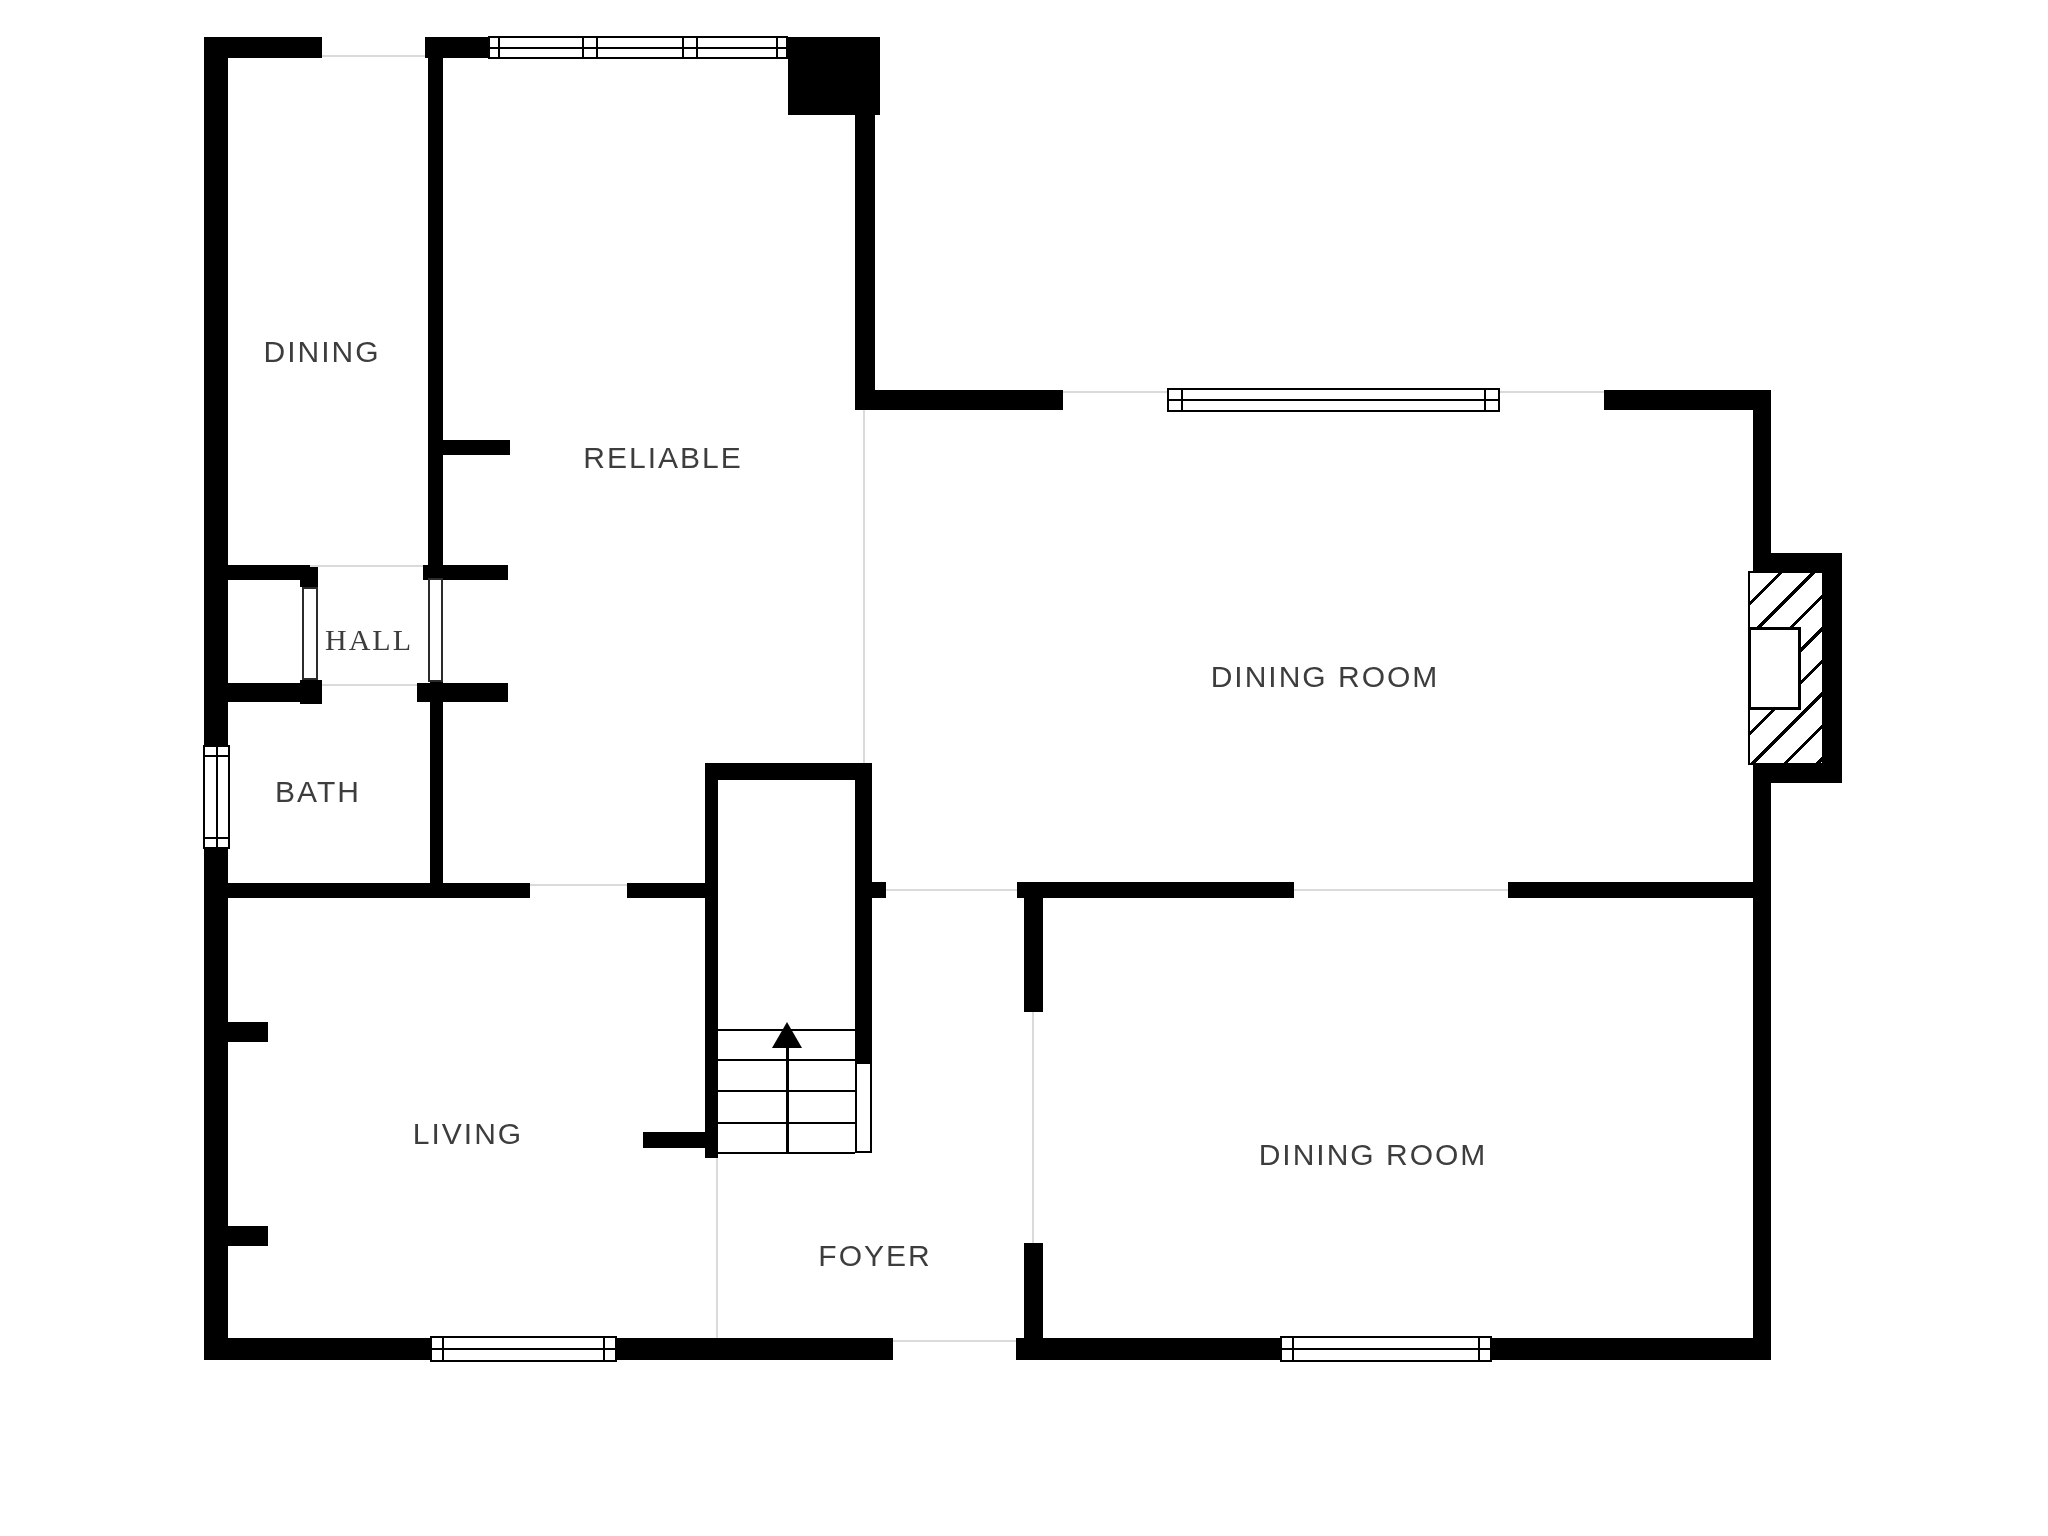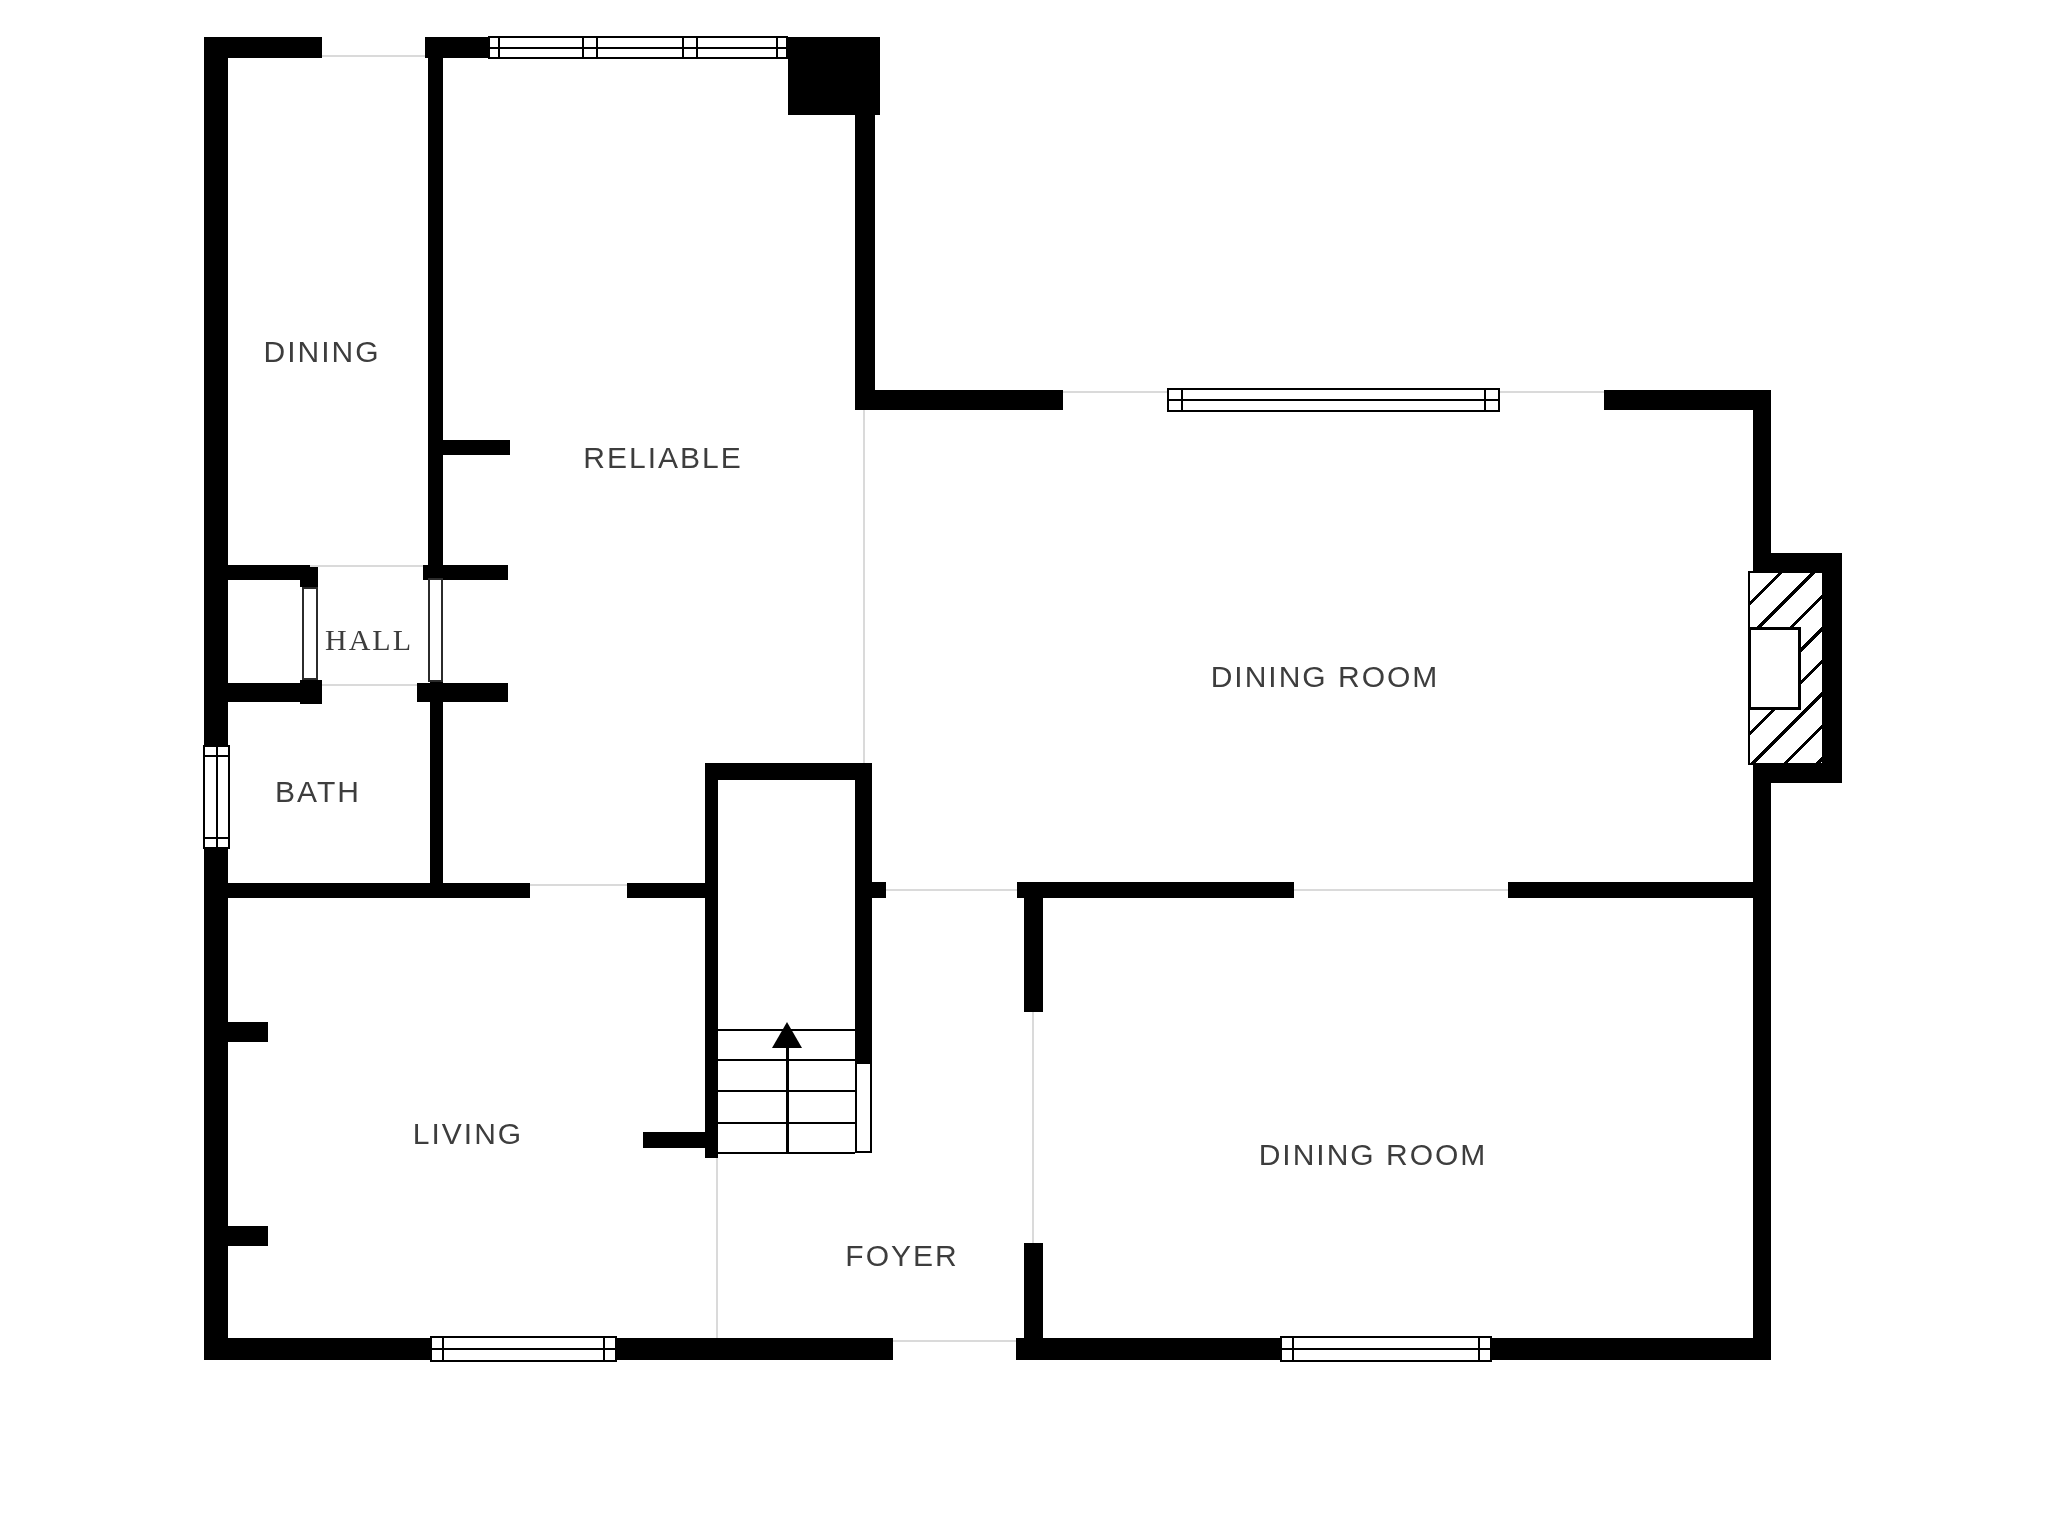--- a/index.html
+++ b/index.html
@@ -140,7 +140,7 @@
   <div class="room-label" style="left:318px;top:792px;">BATH</div>
   <div class="room-label" style="left:1325px;top:677px;">DINING ROOM</div>
   <div class="room-label" style="left:468px;top:1134px;">LIVING</div>
-  <div class="room-label" style="left:902px;top:1256px;">FOYER</div>
+  <div class="room-label" style="left:875px;top:1256px;">FOYER</div>
   <div class="room-label" style="left:1373px;top:1155px;">DINING ROOM</div>
 
 

